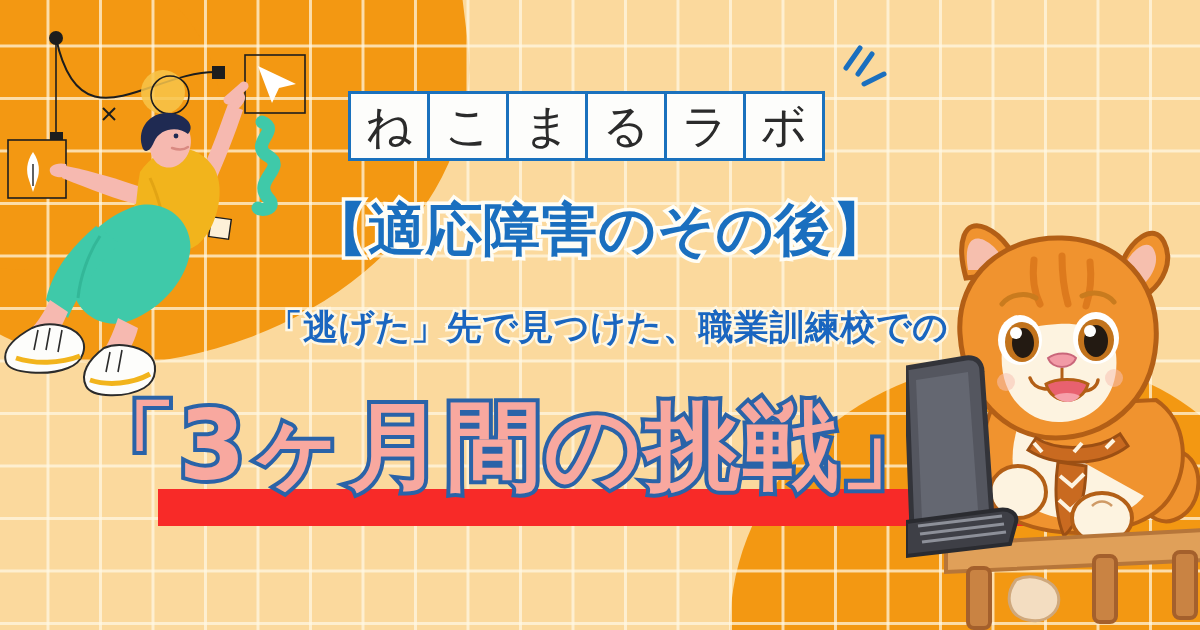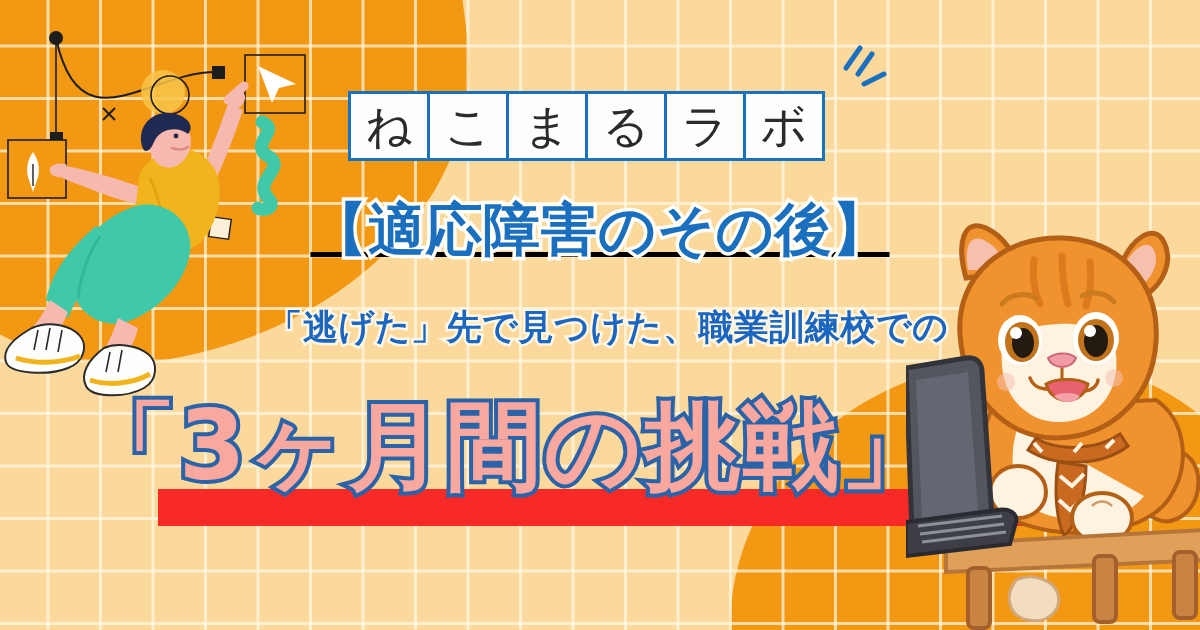--- a/index.html
+++ b/index.html
@@ -73,7 +73,7 @@
 
   
   .headline-wrap{
-    position:absolute; left:0; top:192px; width:1200px; text-align:center;text-decoration:underline;
+    position:absolute; left:0; top:192px; width:1200px; text-align:center;
   }
   .h-main{
     font-size:57px; font-weight:700; letter-spacing:.5px;

